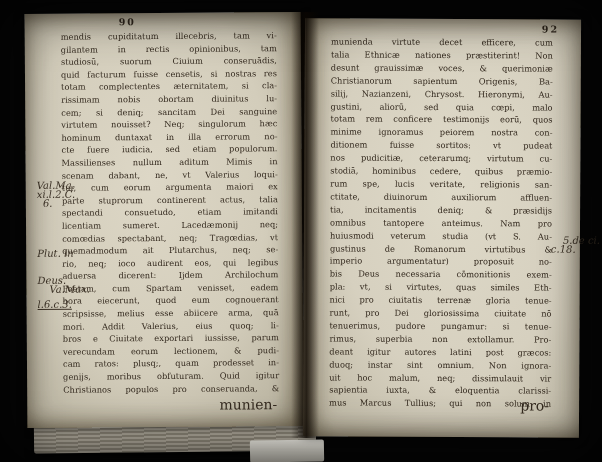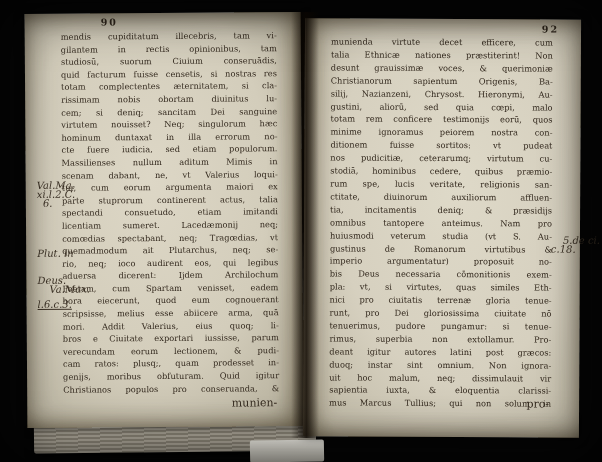--- a/index.html
+++ b/index.html
@@ -79,7 +79,7 @@
     letter-spacing: 2px;
     color: #2f261c;
   }
-  .pagenum.left { left: 44px; top: 3px; padding-left: 32px; }
+  .pagenum.left { left: 62px; top: 3px; padding-left: 32px; }
   .pagenum.right { right: 22px; top: 4px; padding-left: 16px; }
   .textblock {
     position: absolute;

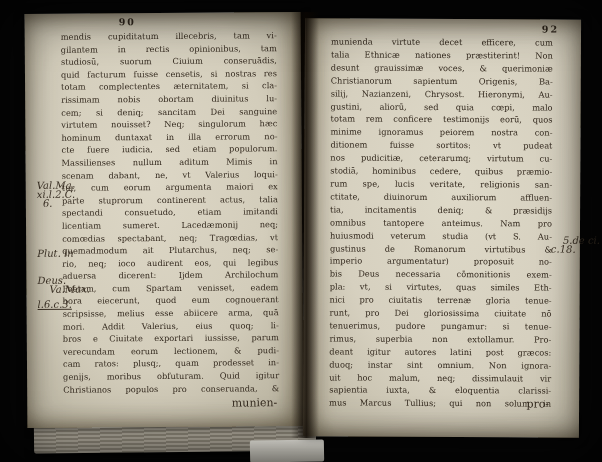--- a/index.html
+++ b/index.html
@@ -103,7 +103,7 @@
   }
   .catchword {
     position: absolute;
-    font-size: 11px;
+    font-size: 14px;
     color: #342a1f;
   }
   .catchword.left { right: 26px; top: 384px; }

